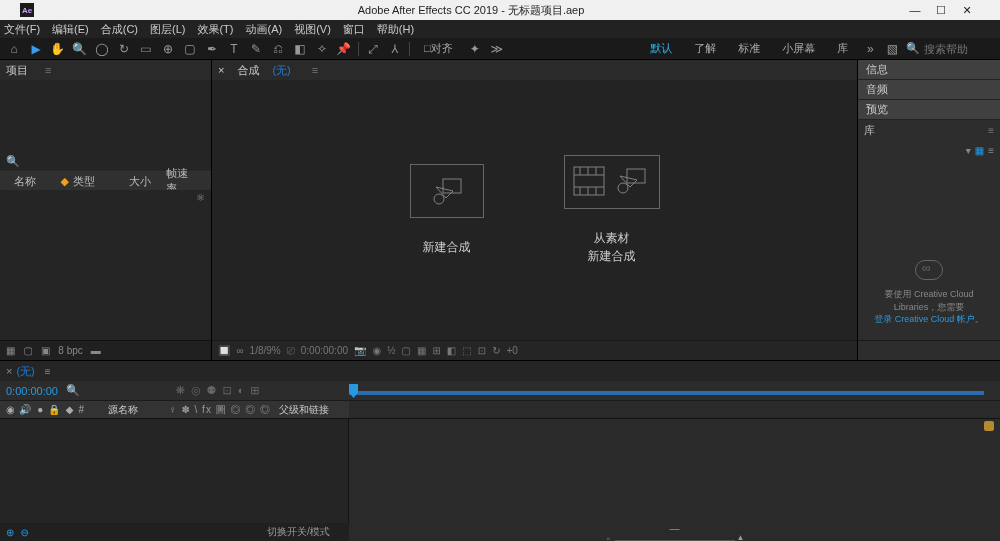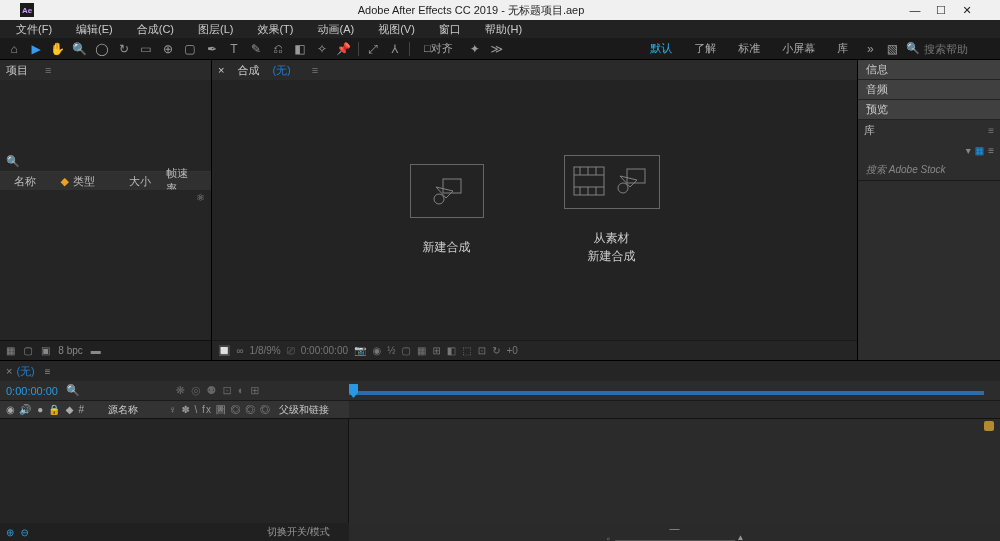--- a/index.html
+++ b/index.html
@@ -14,7 +14,7 @@
   
   
   .menubar { height: 18px; background: #222; display: flex; align-items: center; padding: 0 4px; font-size: 11px; color: #ccc; }
-  .menubar span { margin-right: 12px; margin-left: 12px; }
+  .menubar span { margin-right: 12px; }
   
   
   .toolbar { height: 22px; background: #1a1a1a; border-bottom: 1px solid #000; display: flex; align-items: center; padding: 0 6px; gap: 6px; }

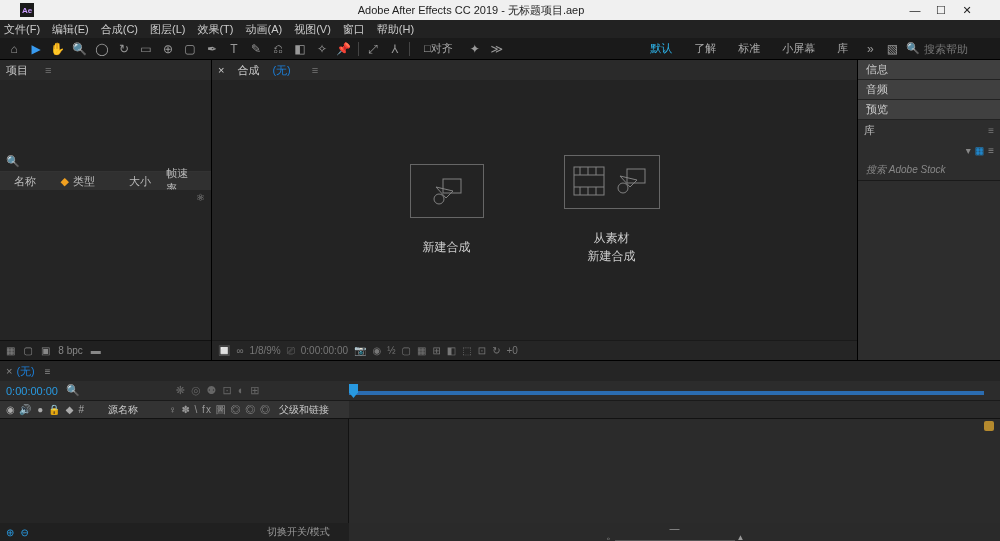--- a/index.html
+++ b/index.html
@@ -274,7 +274,6 @@
           <span>≡</span>
         </span>
       </div>
-      <div class="select">搜索 Adobe Stock</div>
       <div class="foot"></div>
     </div>
   </div>

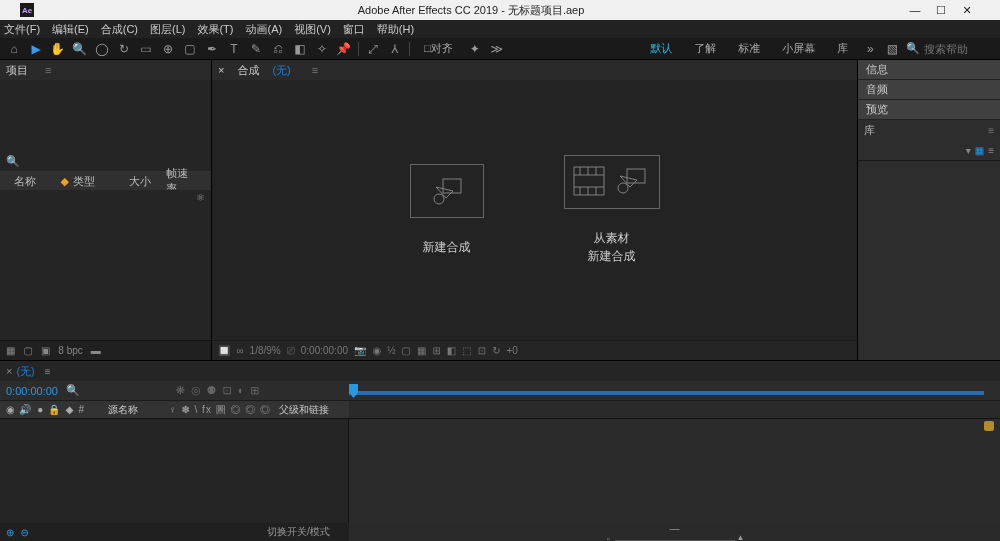--- a/index.html
+++ b/index.html
@@ -274,6 +274,13 @@
           <span>≡</span>
         </span>
       </div>
+      <div class="body">
+        <div class="cloud-icon"></div>
+        <div class="msg">
+          <span>要使用 Creative Cloud Libraries，您需要</span><br>
+          <span class="link">登录 Creative Cloud 帐户。</span>
+        </div>
+      </div>
       <div class="foot"></div>
     </div>
   </div>

